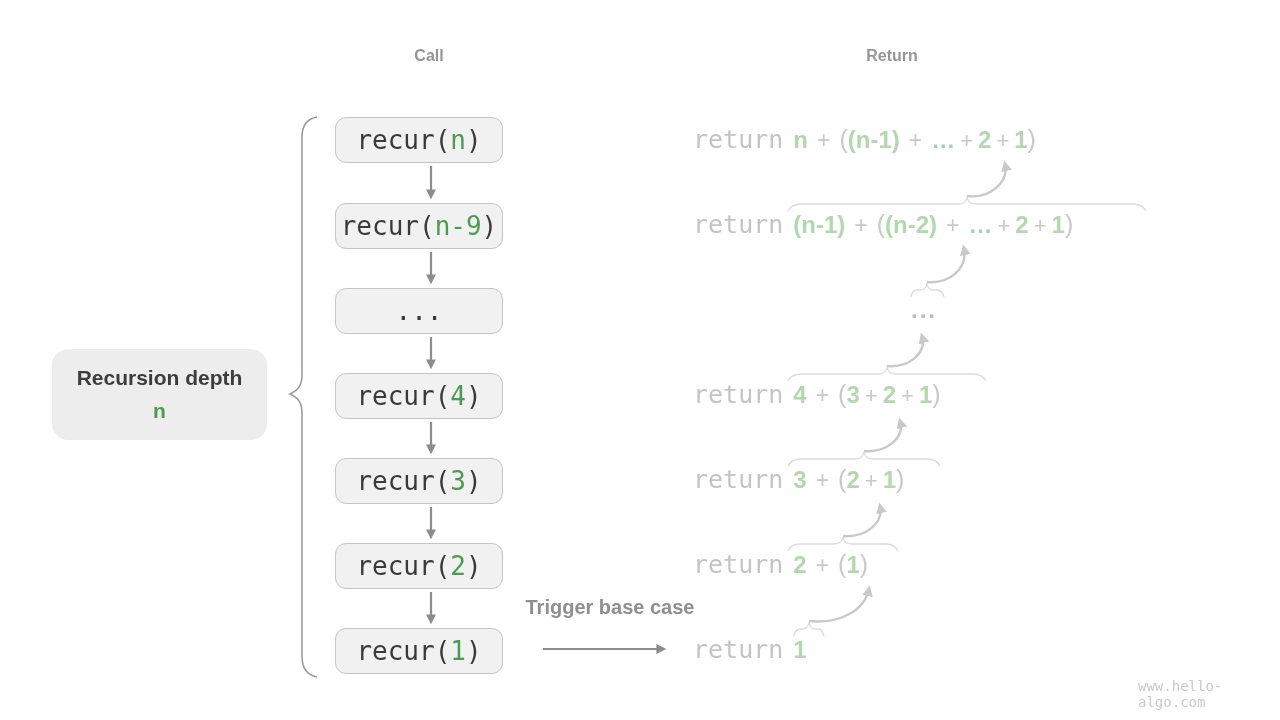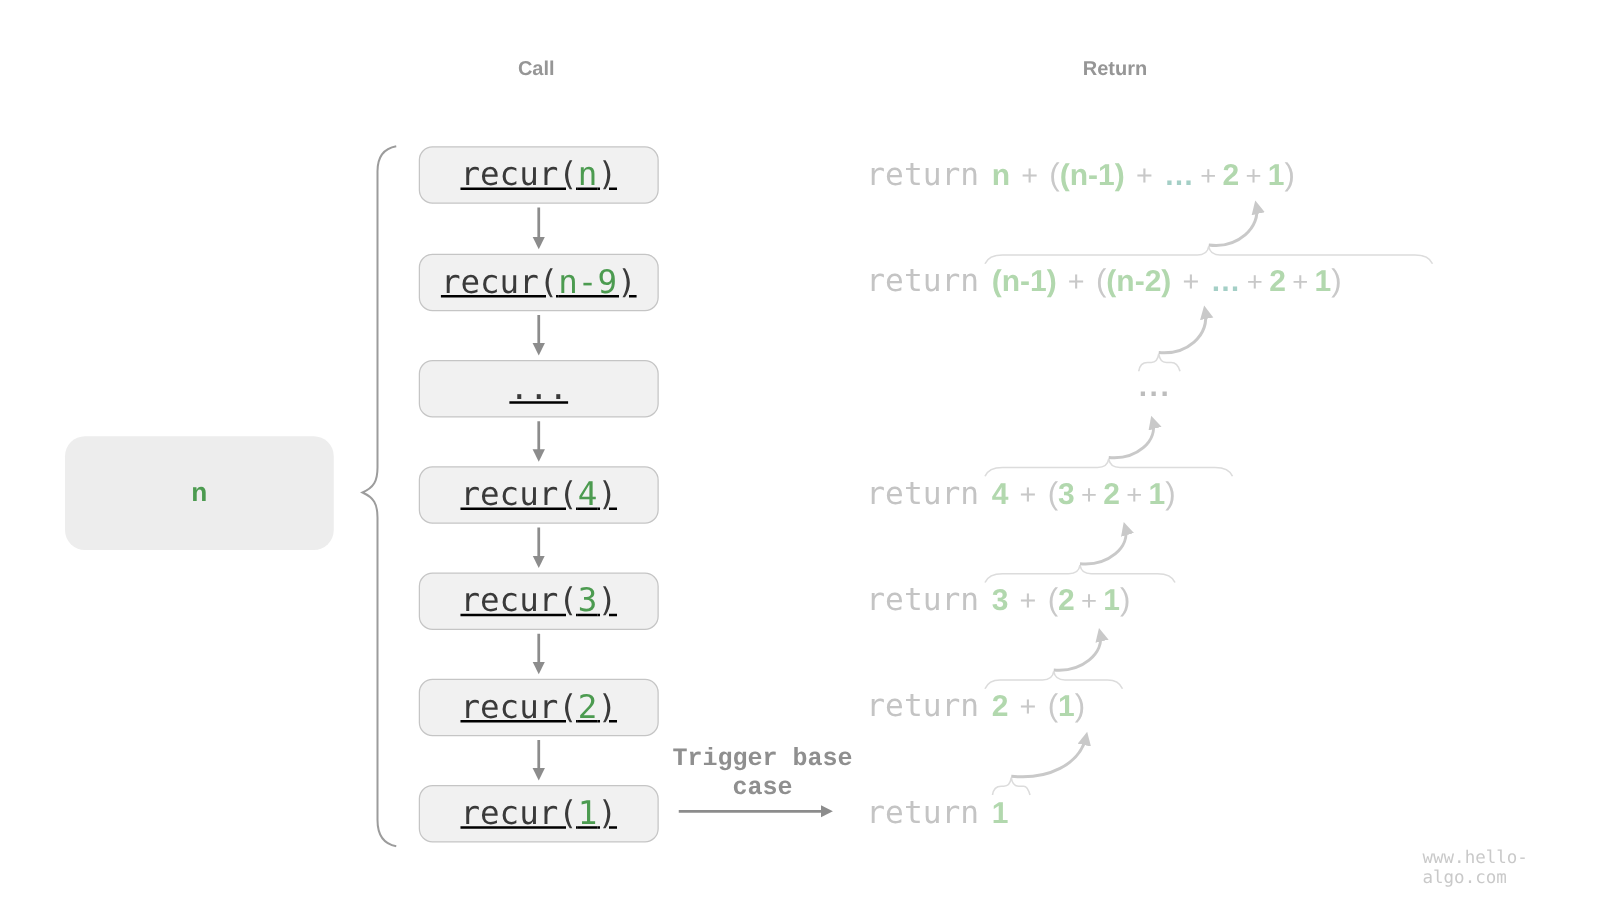--- a/index.html
+++ b/index.html
@@ -36,10 +36,10 @@
     font-size:16px;font-weight:bold;color:var(--headergray);z-index:2;
   }
   .callbox{
-    position:absolute;left:335px;width:192px;height:46px;box-sizing:border-box;
+    position:absolute;left:335px;width:168px;height:46px;box-sizing:border-box;
     background:var(--boxbg);border:1.5px solid var(--boxborder);border-radius:11px;
     display:flex;align-items:center;justify-content:center;z-index:2;
-    font-family:"DejaVu Sans Mono",monospace;font-size:26px;letter-spacing:0px;text-decoration:underline;
+    font-family:"DejaVu Sans Mono",monospace;font-size:26px;letter-spacing:0px;
   }
   .tk-code{color:var(--codegray);}
   .tk-garg{color:var(--green);}

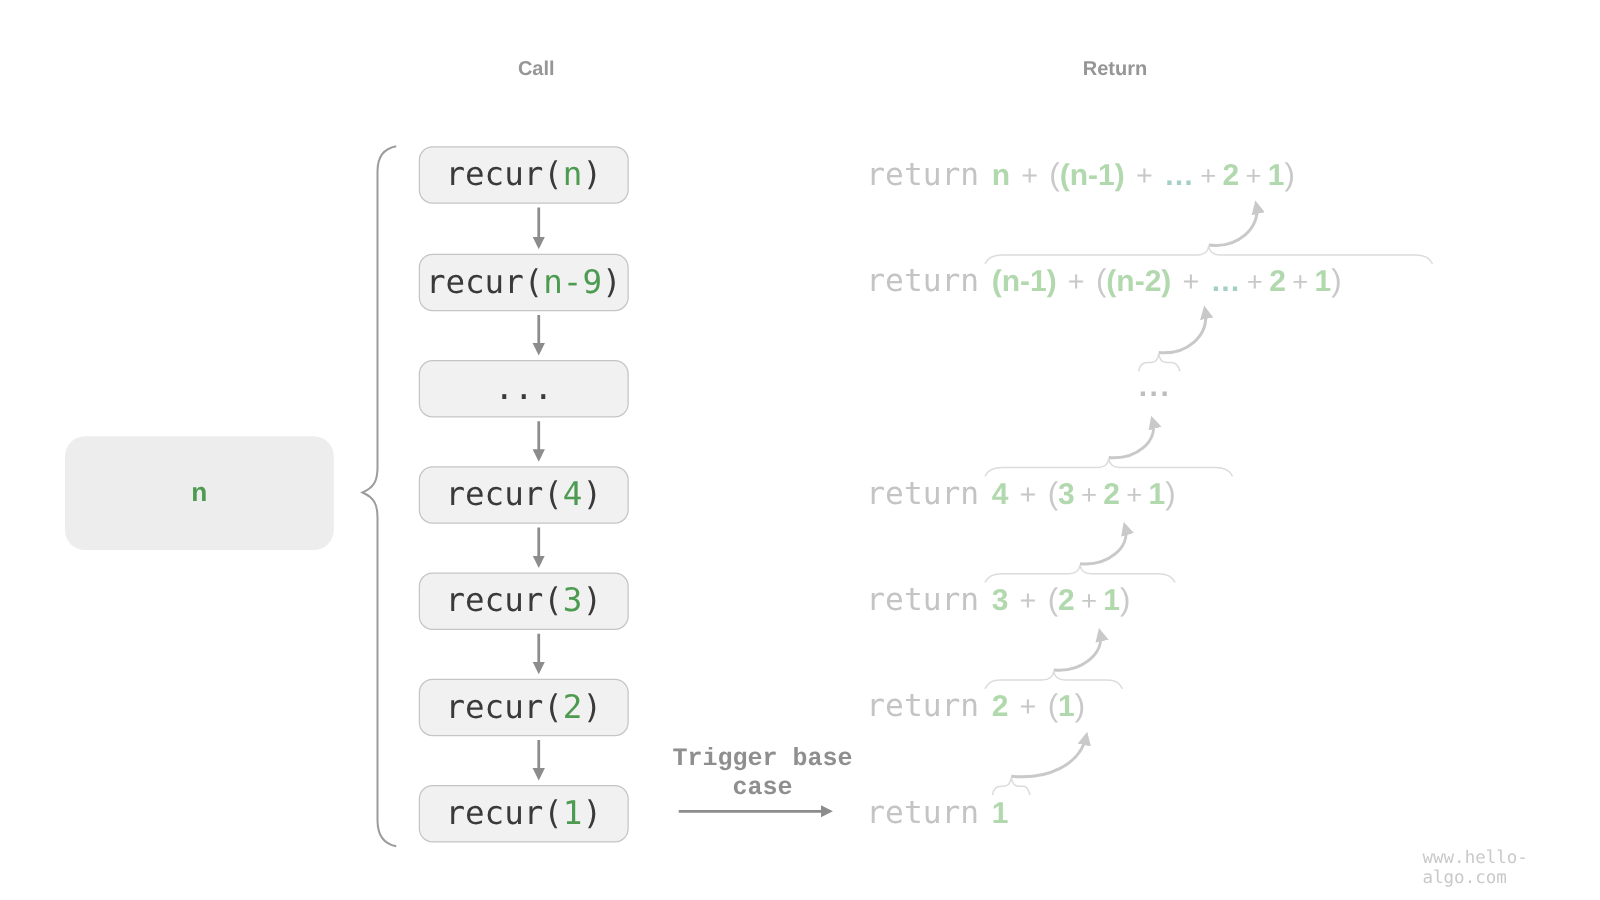--- a/index.html
+++ b/index.html
@@ -157,6 +157,7 @@
   <div class="ret-line" style="top:635px;"><span class="tk-kw">return</span><span class="tk-num">1</span></div>
 
   <div id="depth-label">
+    <span class="l1">Recursion depth</span>
     <span class="l2">n</span>
   </div>
 

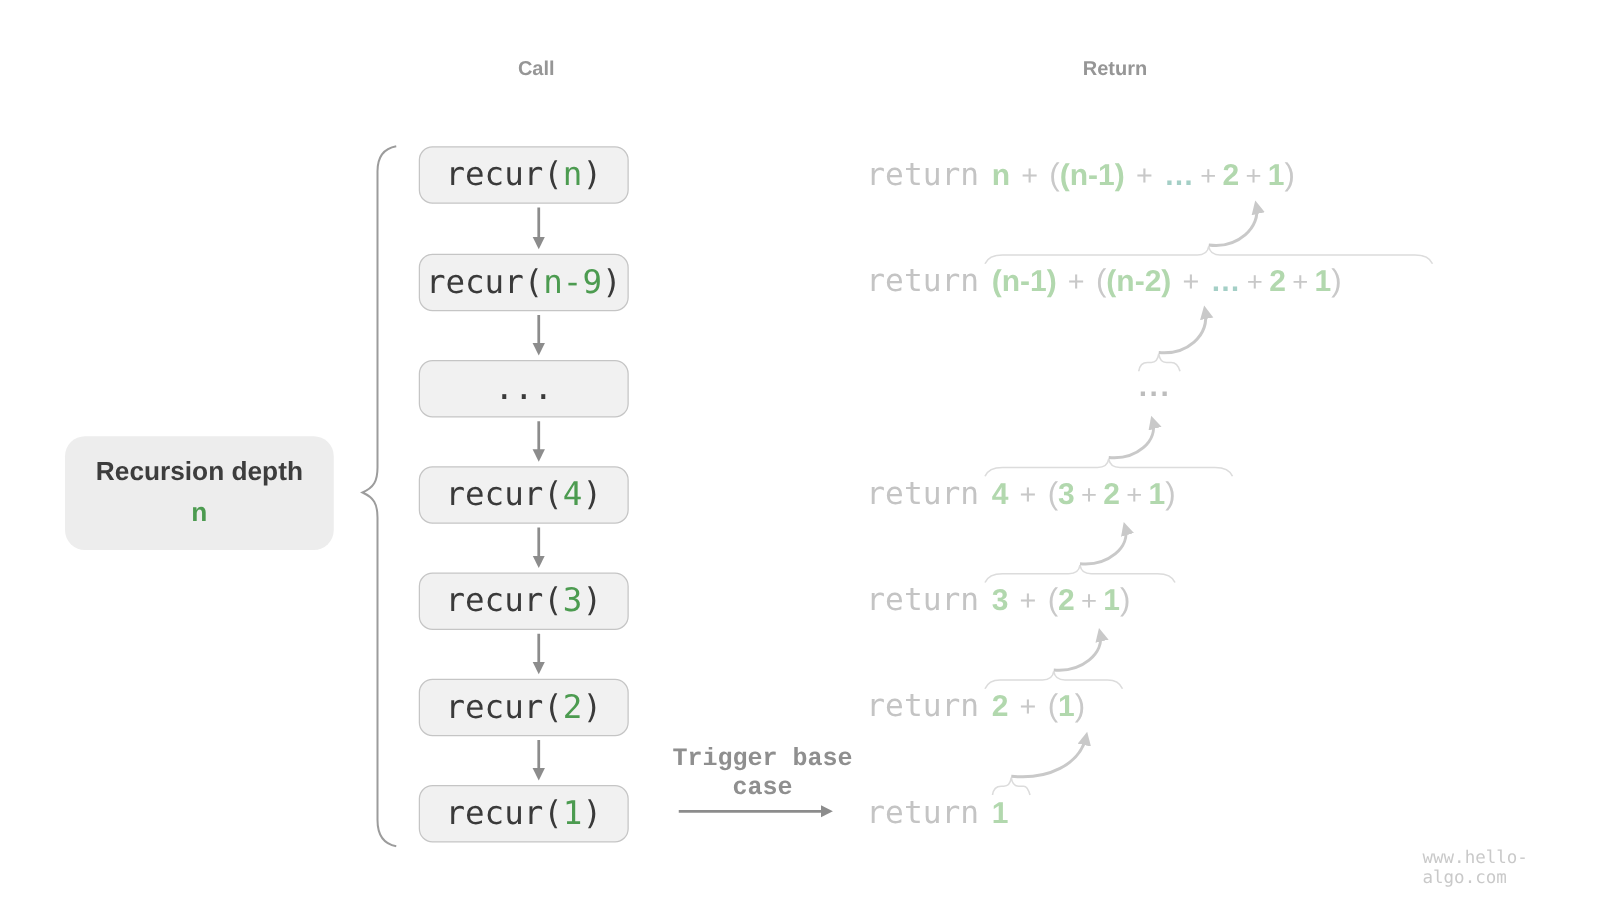--- a/index.html
+++ b/index.html
@@ -63,7 +63,7 @@
   #depth-label .l2{font-size:21px;font-weight:bold;color:var(--green);}
   #trigger-label{
     position:absolute;left:510px;top:596px;width:200px;text-align:center;
-    font-size:20px;font-weight:bold;color:var(--triggergray);z-index:2;font-family:Liberation Mono, monospace;
+    font-size:20px;font-weight:bold;color:var(--triggergray);z-index:2;
   }
   #watermark{
     position:absolute;left:1138px;top:678px;

